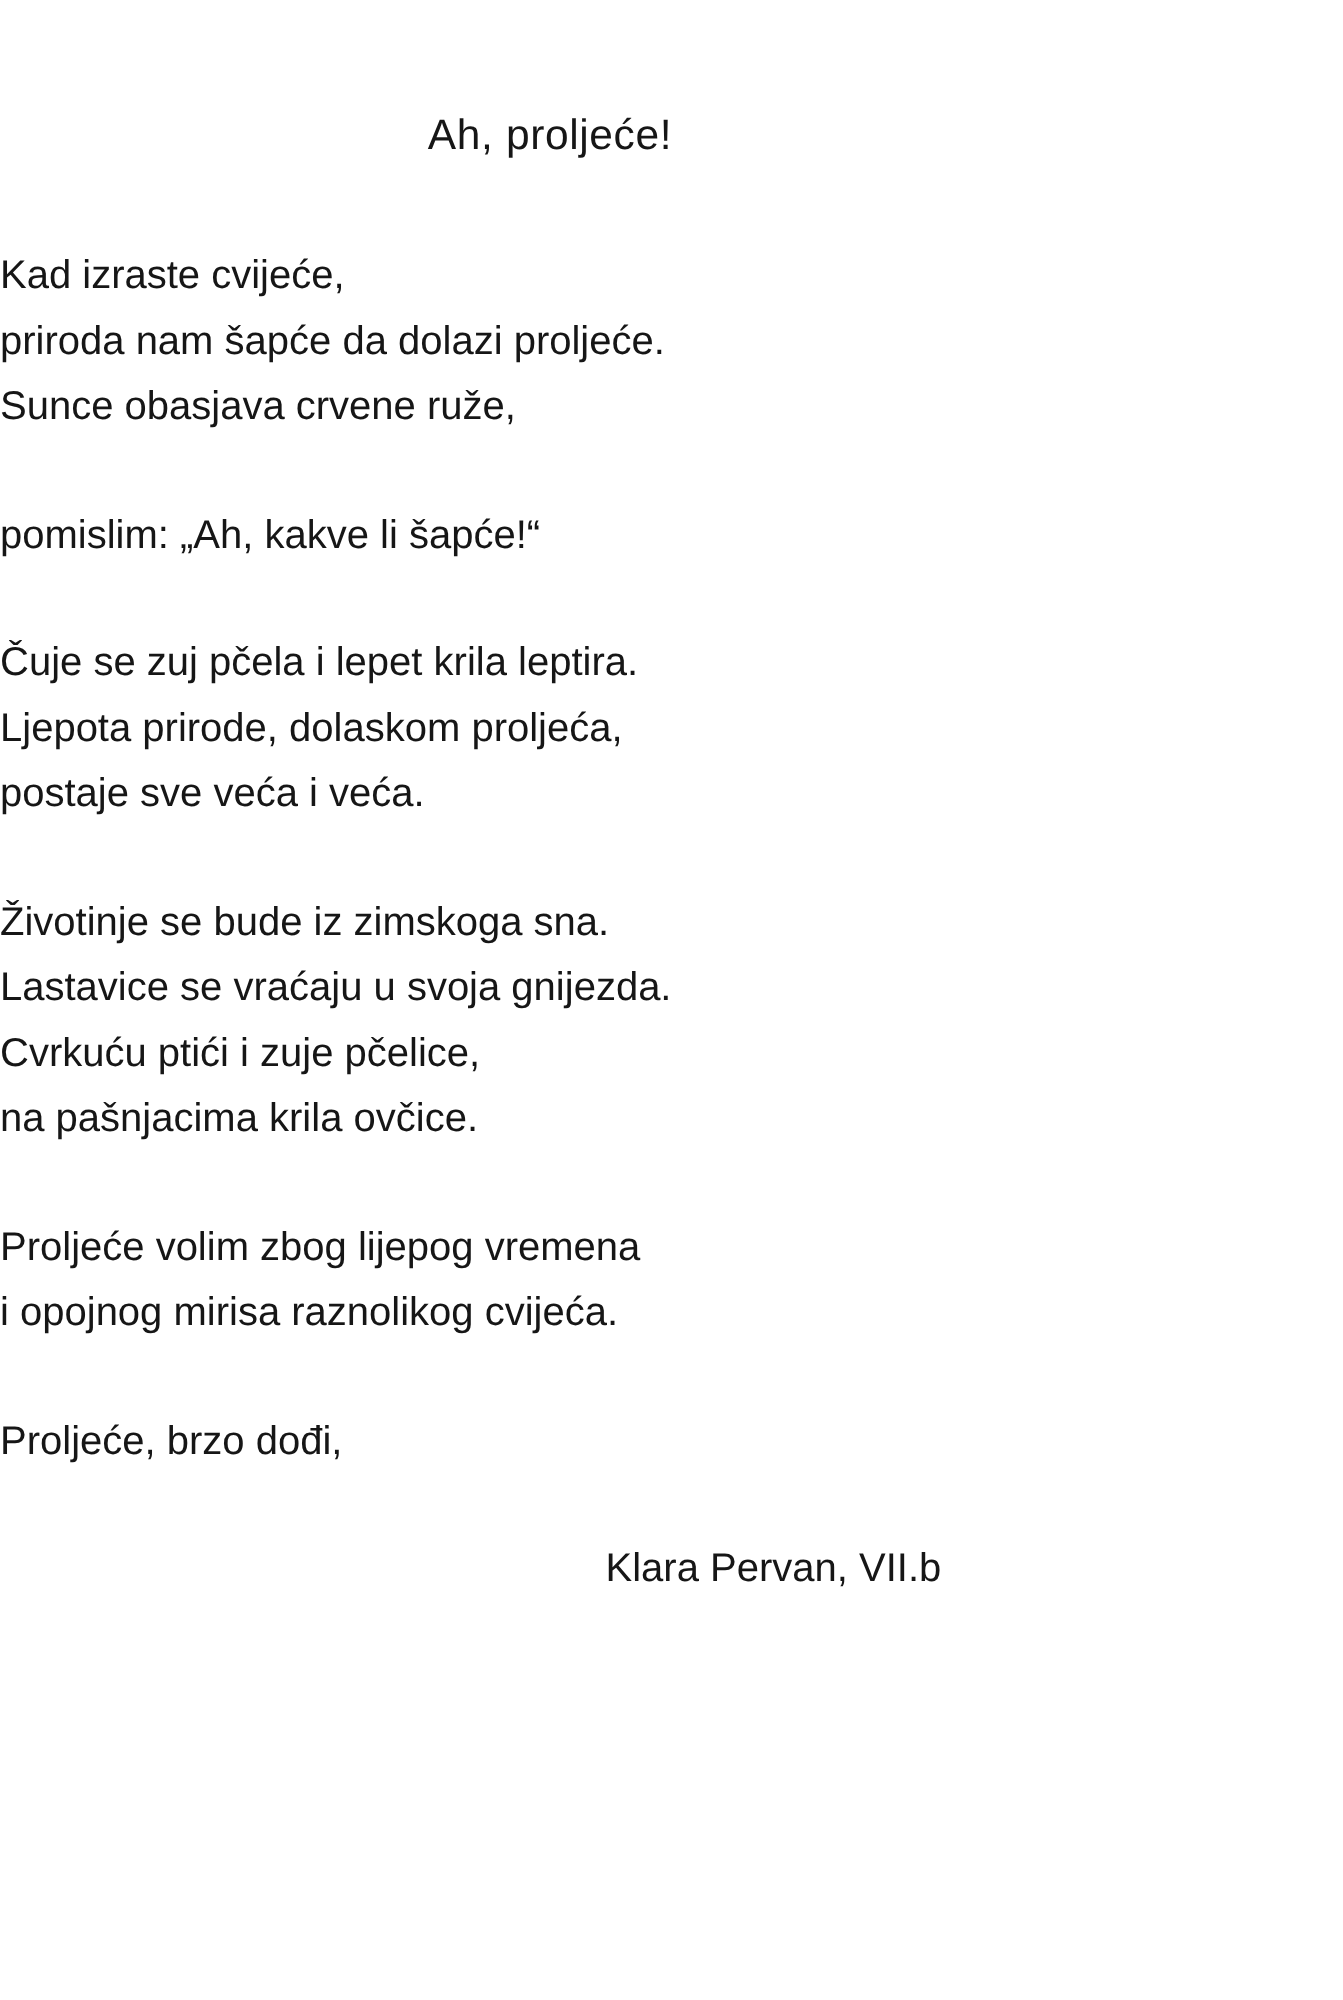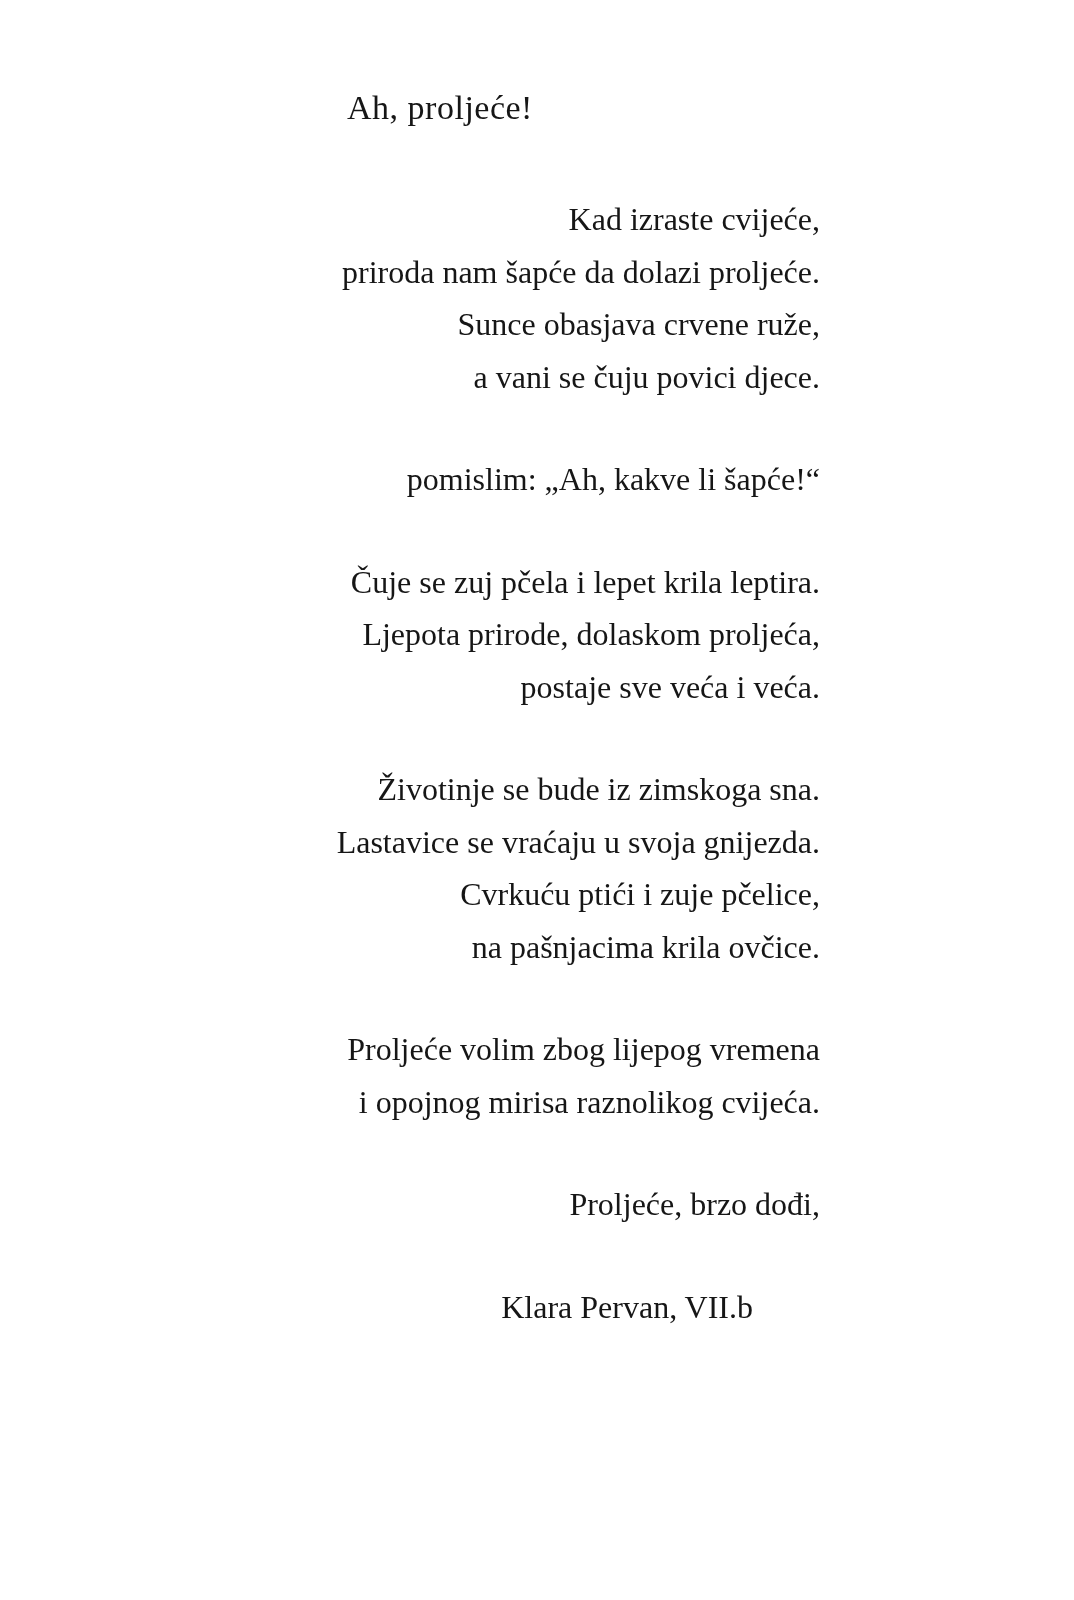--- a/index.html
+++ b/index.html
@@ -10,7 +10,7 @@
     height: 1600px;
     background: #ffffff;
     color: #161616;
-    font-family: Liberation Serif, serif;
+    font-family: Liberation Sans, sans-serif;
     overflow: hidden;
     box-sizing: border-box;
   }

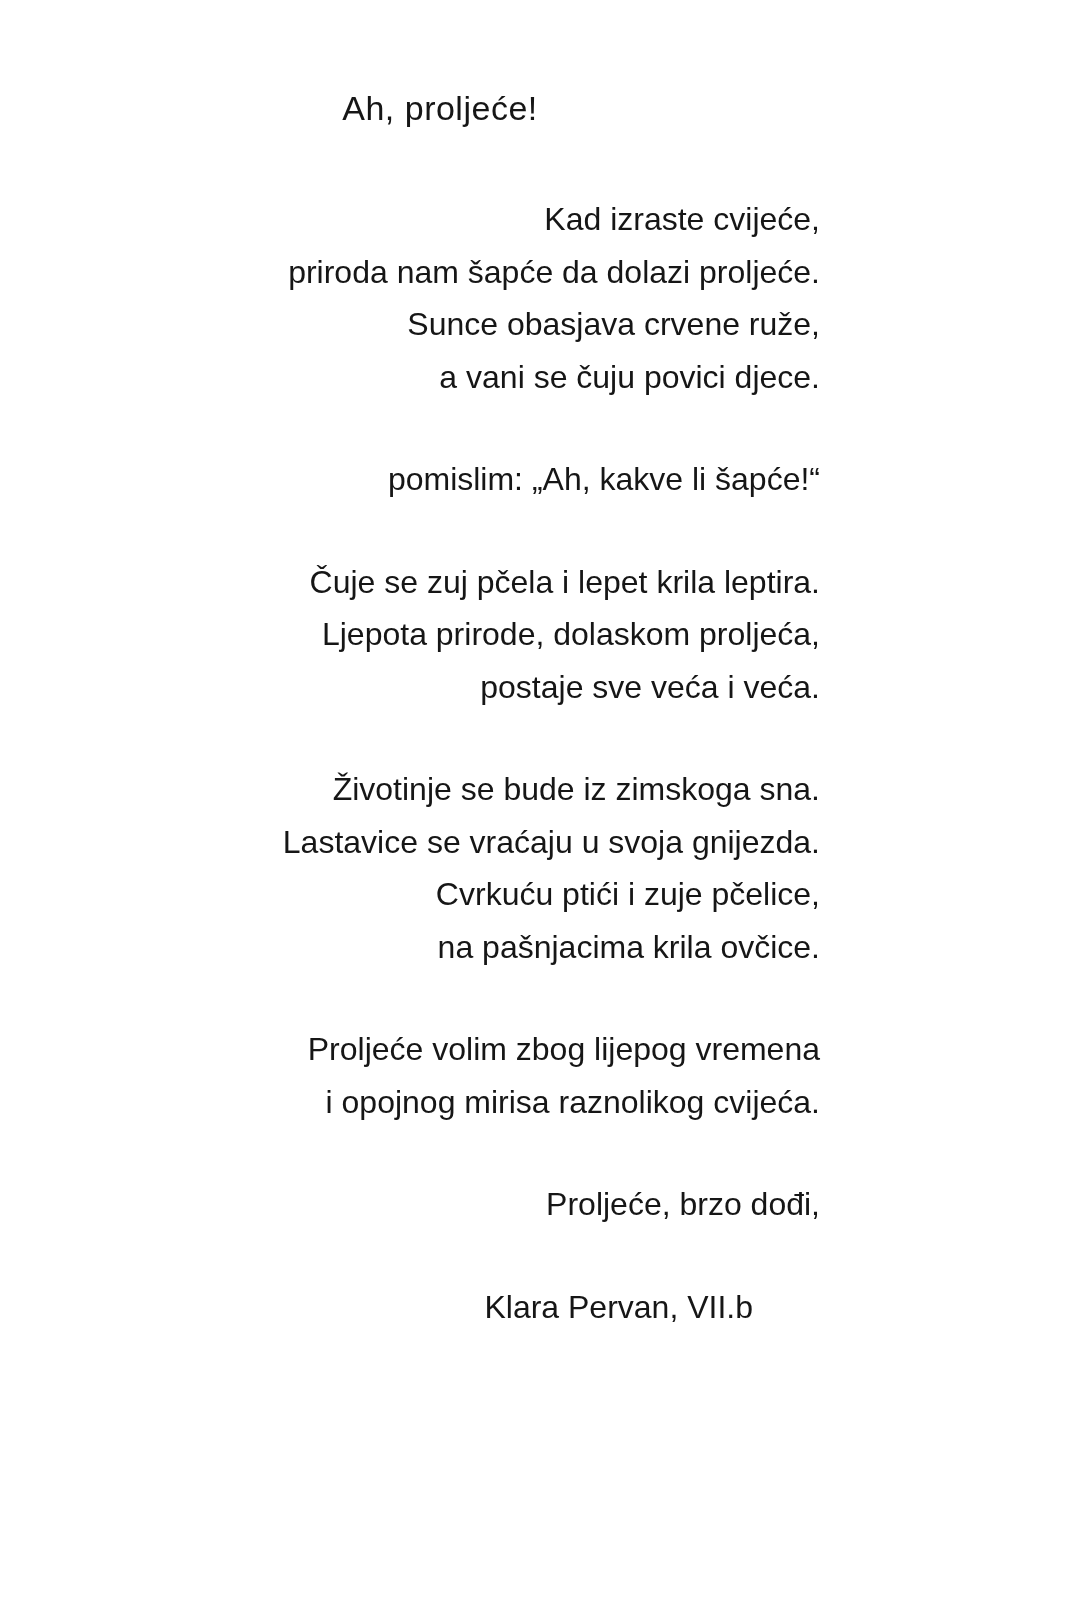--- a/index.html
+++ b/index.html
@@ -24,10 +24,8 @@
     letter-spacing: 0.5px;
   }
   .poem {
-    padding-left: 127px;
     padding-right: 60px;
     padding-top: 63px;
-    text-align: right;
   }
   .stanza { margin: 0 0 50px 0; }
   .stanza p {

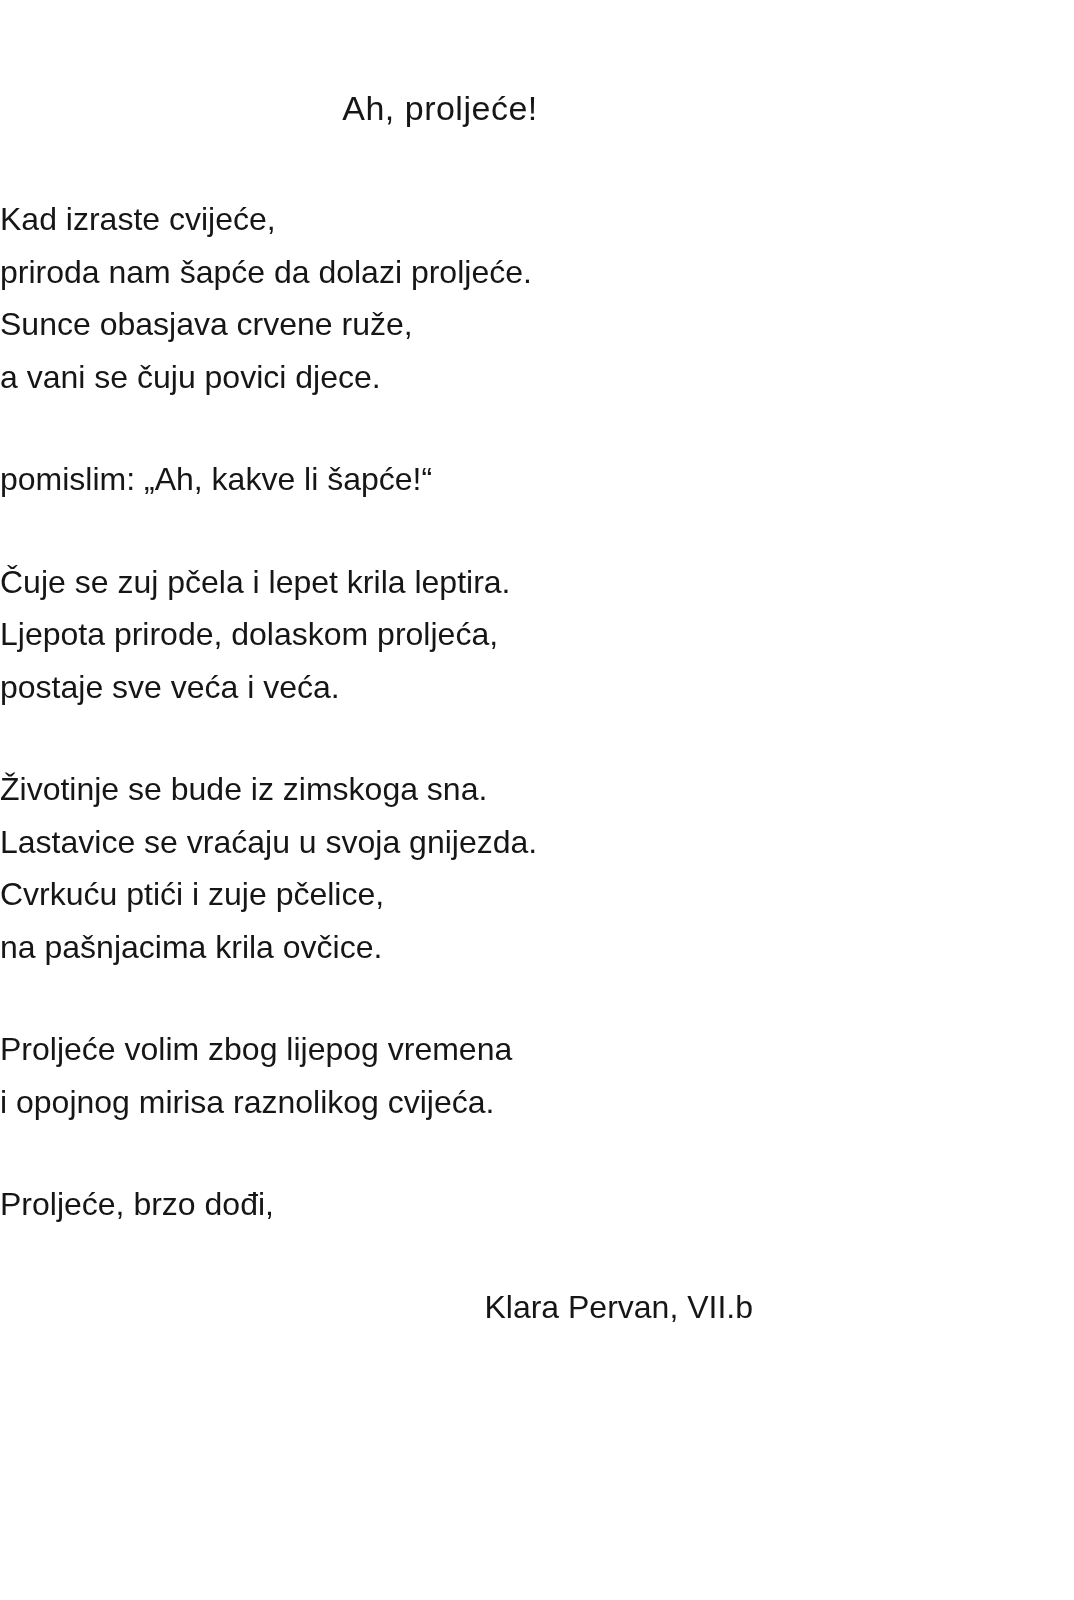--- a/index.html
+++ b/index.html
@@ -55,7 +55,6 @@
       <p>Kad izraste cvijeće,</p>
       <p>priroda nam šapće da dolazi proljeće.</p>
       <p>Sunce obasjava crvene ruže,</p>
-      <p>a vani se čuju povici djece.</p>
     </div>
 
     <div class="stanza">

